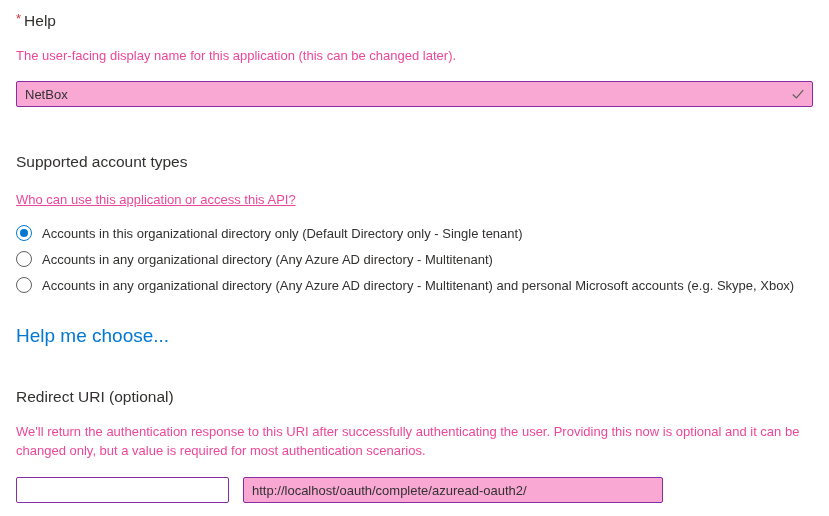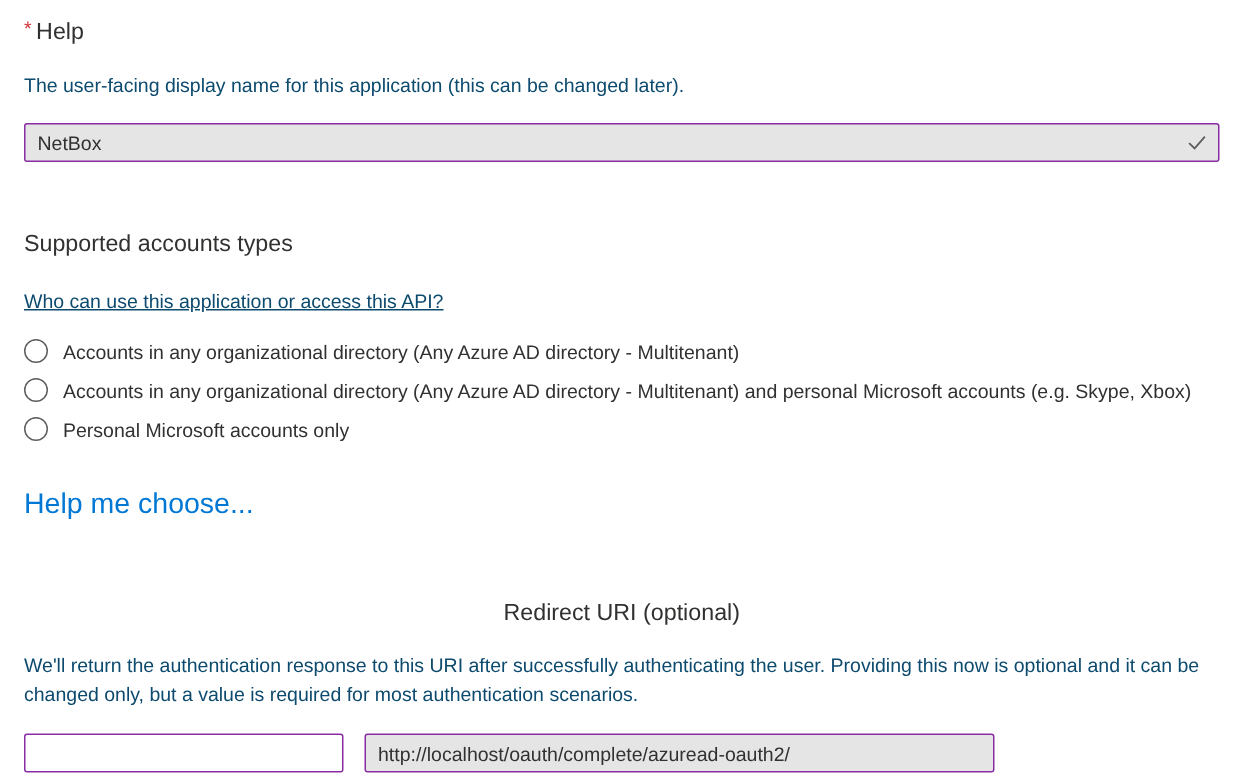--- a/index.html
+++ b/index.html
@@ -25,7 +25,7 @@
   .hint-text {
     font-size: 13px;
     line-height: 18px;
-    color: #0c4a6e;
+    color: #ec4899;
   }
 
   

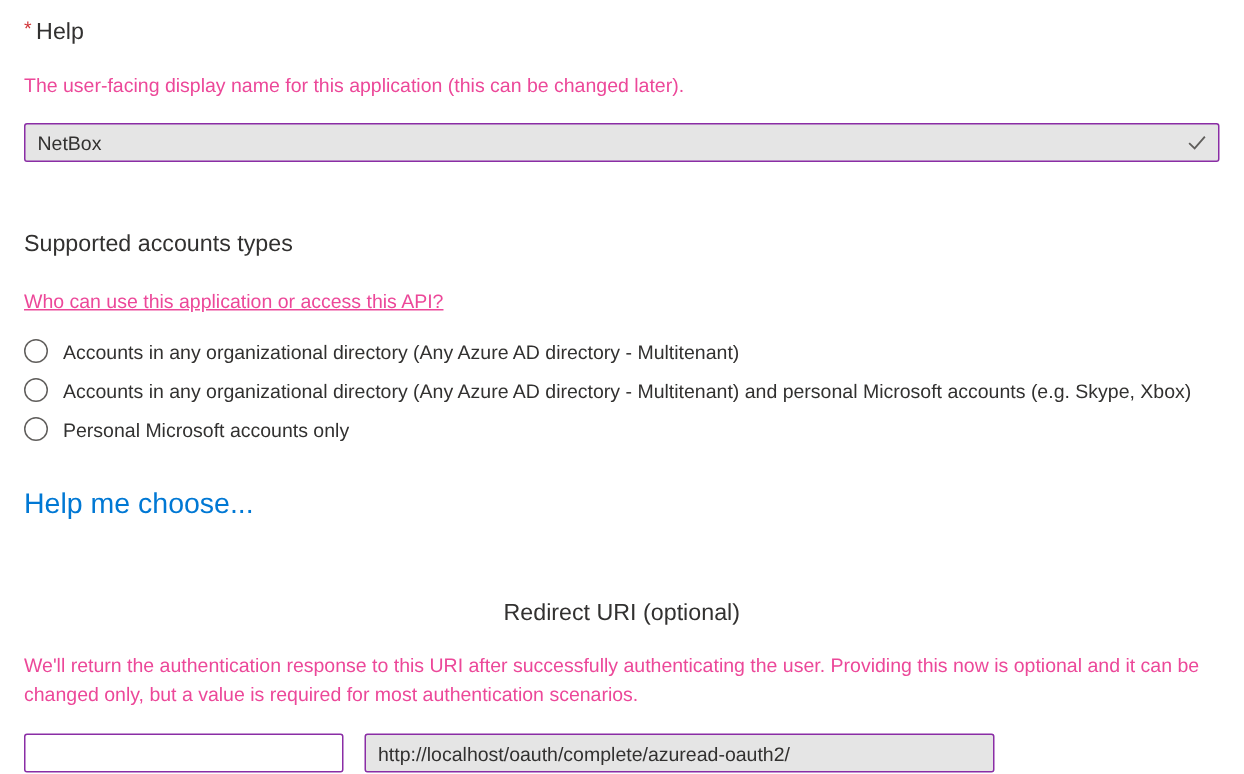--- a/index.html
+++ b/index.html
@@ -45,7 +45,7 @@
     font-size: 13px;
     color: #323130;
     outline: none;
-    background: #e5e5e5;
+    background: #f9a8d4;
   }
   .input-valid-icon {
     position: absolute;

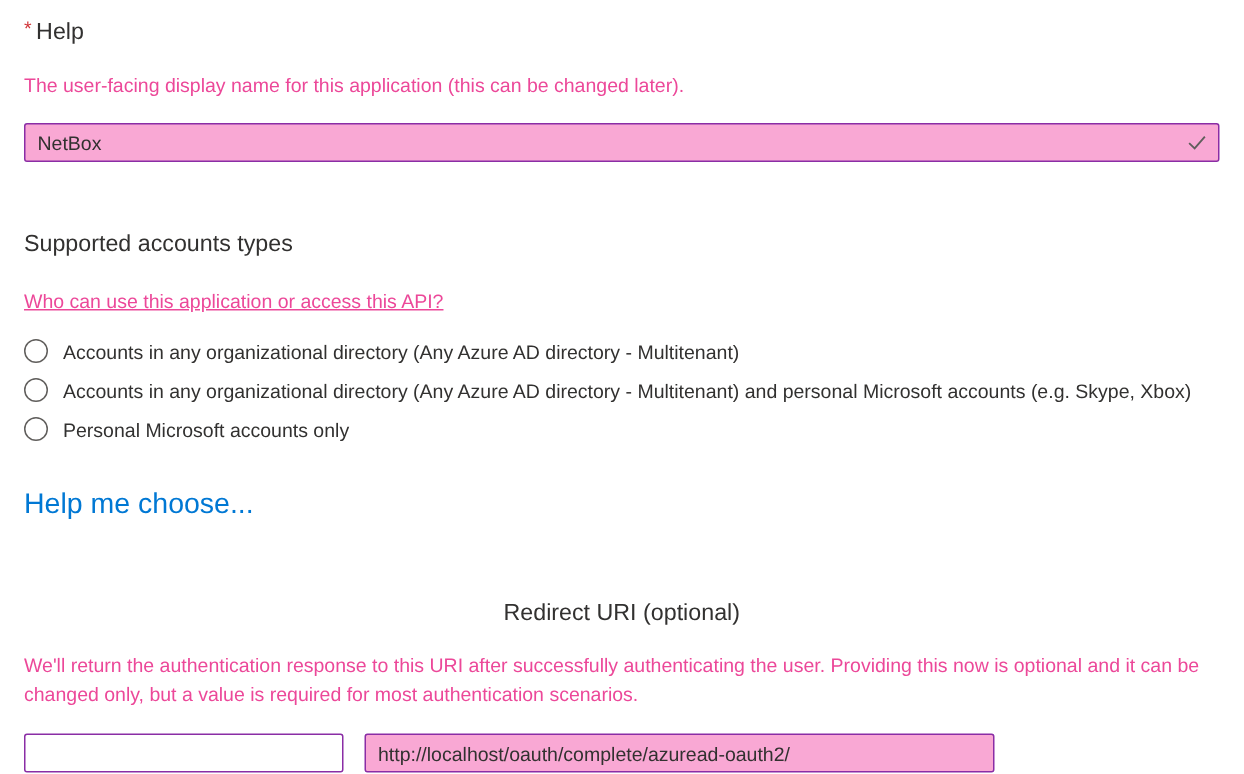--- a/index.html
+++ b/index.html
@@ -148,7 +148,7 @@
 </div>
 
 
-<div class="section-heading" id="account-types-heading">Supported accounts types</div>
+<div class="section-heading" id="account-types-heading">Supported account types</div>
 
 <div class="hint-text" id="account-types-question">Who can use this application or access this API?</div>
 

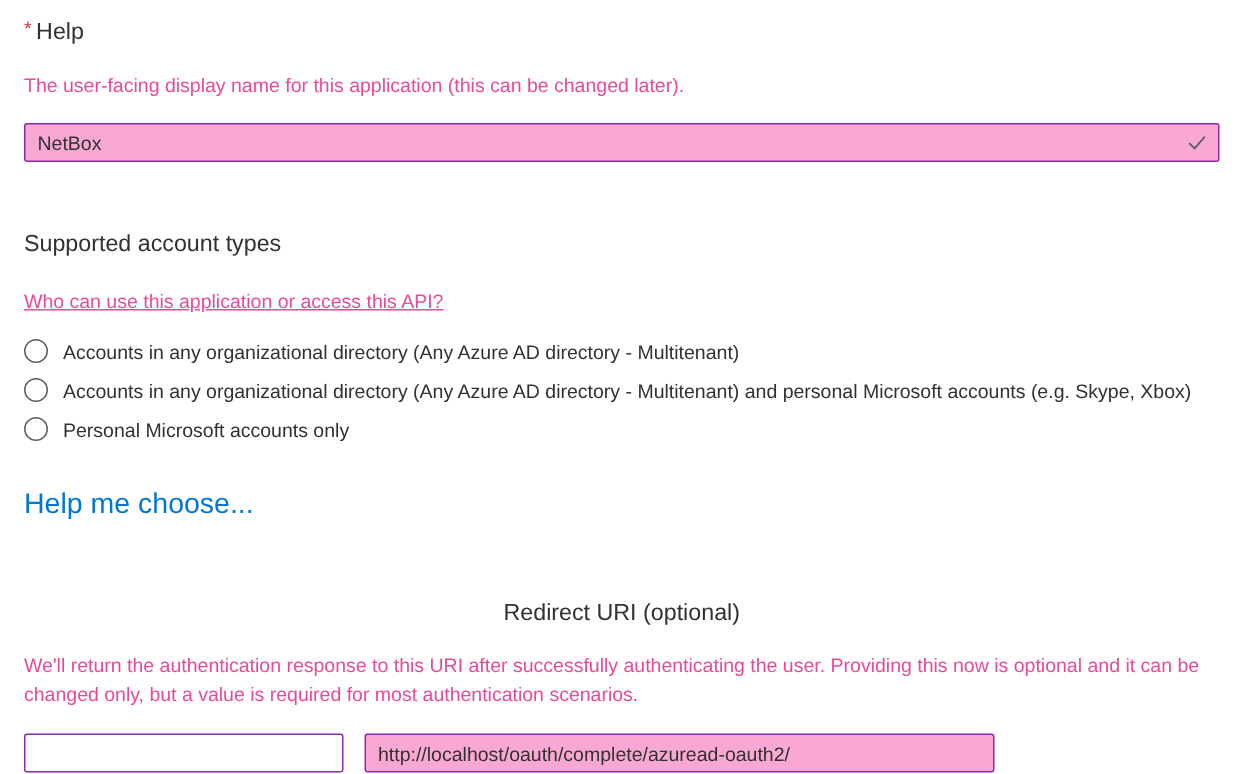--- a/index.html
+++ b/index.html
@@ -153,6 +153,10 @@
 <div class="hint-text" id="account-types-question">Who can use this application or access this API?</div>
 
 <div class="radio-group">
+  <div class="radio-row selected">
+    <span class="radio-circle"></span>
+    <span class="radio-label">Accounts in this organizational directory only (Default Directory only - Single tenant)</span>
+  </div>
   <div class="radio-row">
     <span class="radio-circle"></span>
     <span class="radio-label">Accounts in any organizational directory (Any Azure AD directory - Multitenant)</span>

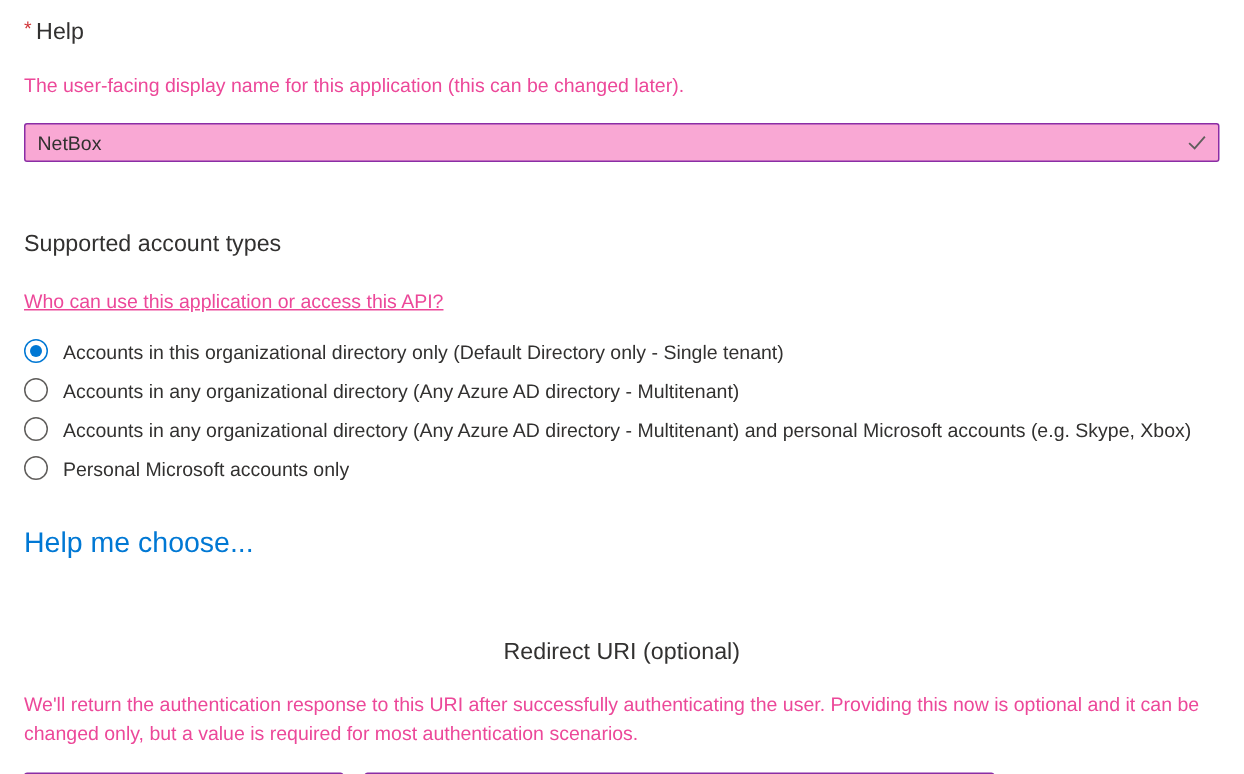--- a/index.html
+++ b/index.html
@@ -165,10 +165,6 @@
     <span class="radio-circle"></span>
     <span class="radio-label">Accounts in any organizational directory (Any Azure AD directory - Multitenant) and personal Microsoft accounts (e.g. Skype, Xbox)</span>
   </div>
-  <div class="radio-row">
-    <span class="radio-circle"></span>
-    <span class="radio-label">Personal Microsoft accounts only</span>
-  </div>
 </div>
 
 <a class="help-link">Help me choose...</a>

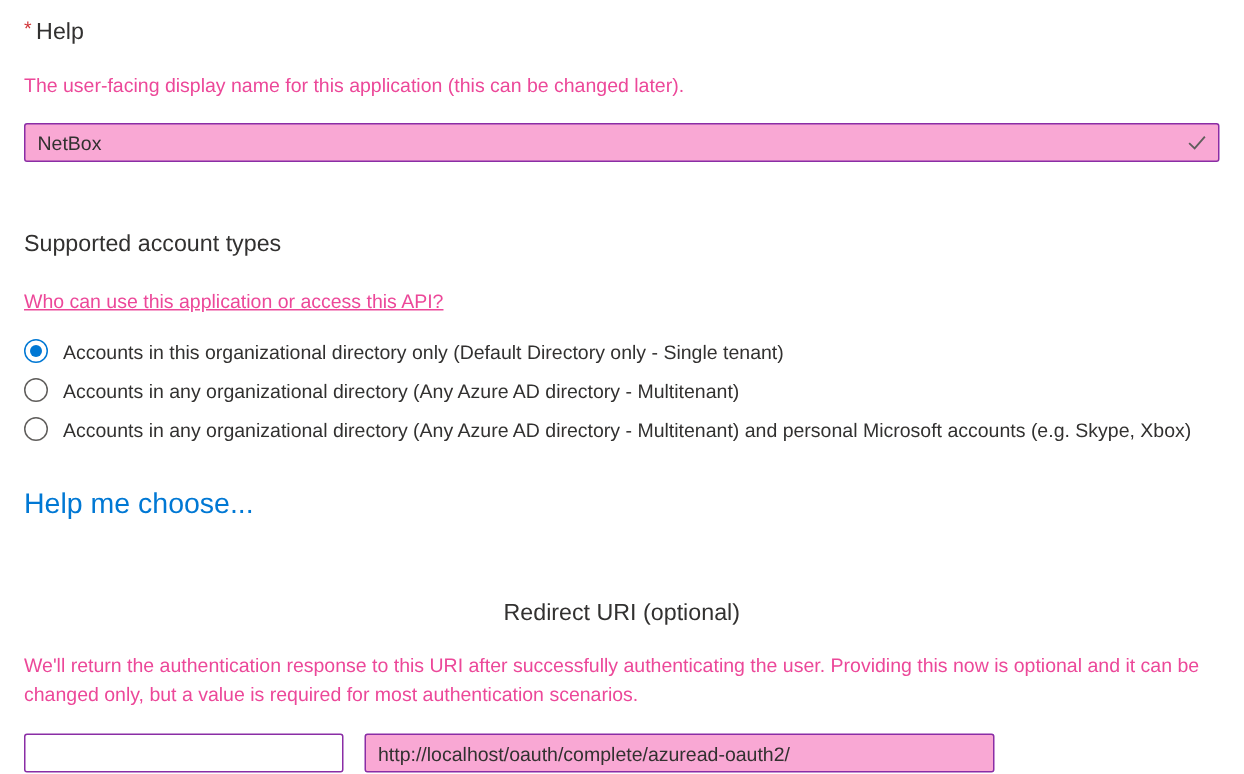--- a/index.html
+++ b/index.html
@@ -101,7 +101,7 @@
   }
 
   
-  #redirect-heading { margin-top: 50px; text-align: center; }
+  #redirect-heading { margin-top: 39px; }
   #redirect-desc { margin-top: 14px; line-height: 19px; width: 797px; }
   .redirect-controls {
     margin-top: 17px;

